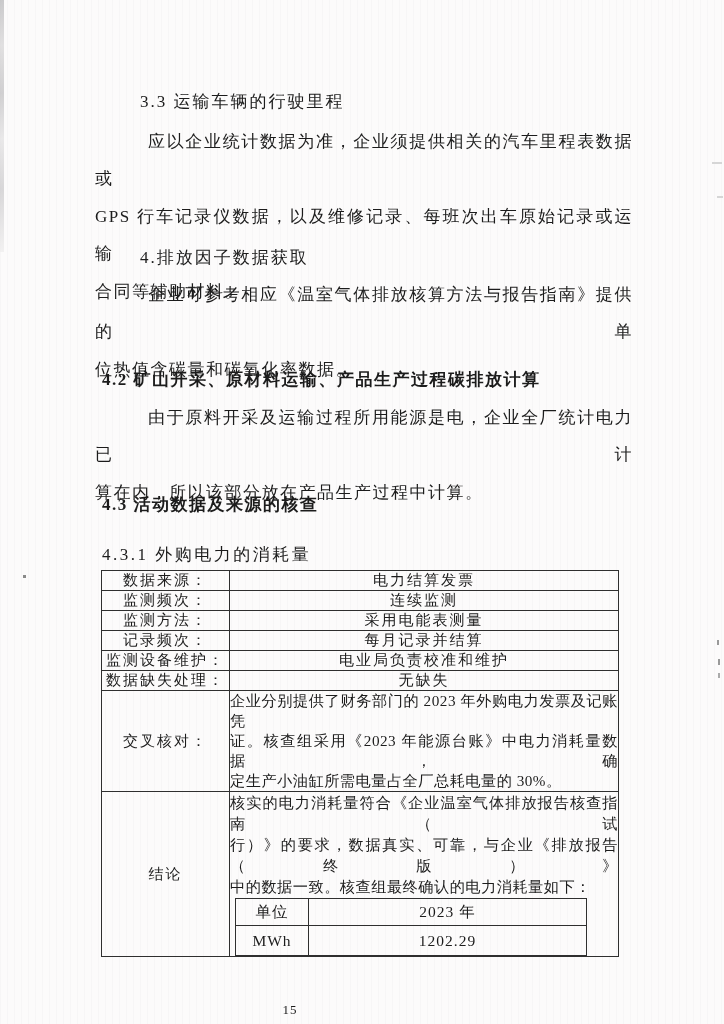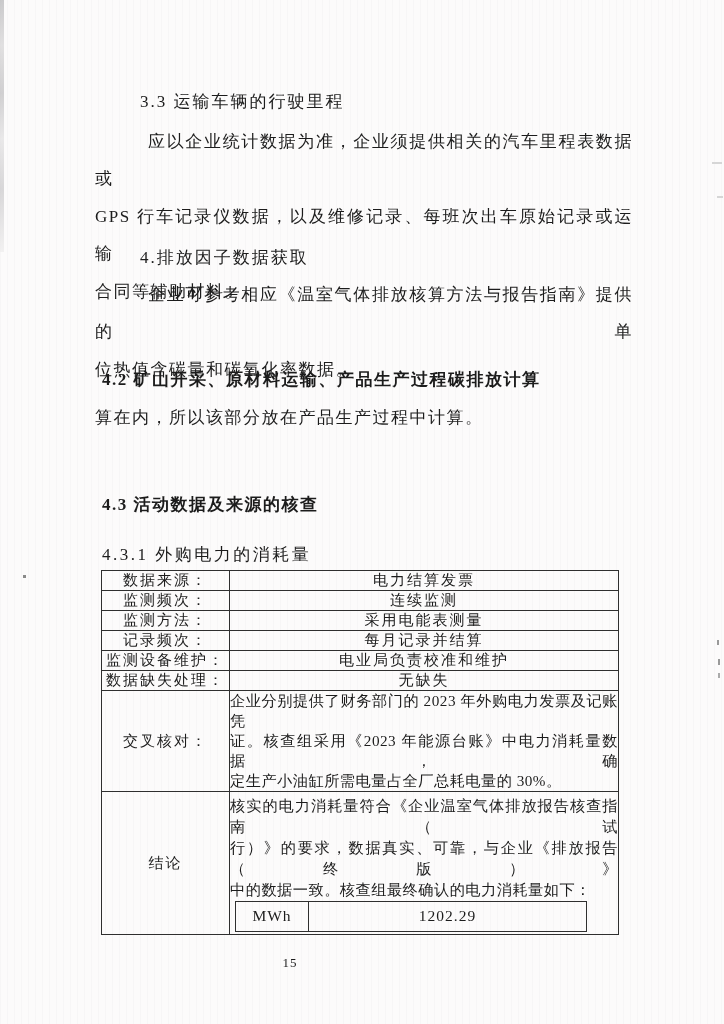--- a/index.html
+++ b/index.html
@@ -117,6 +117,7 @@
     <div class="h-lvl1 h-bold pad7" style="top:368px;">4.2 矿山开采、原材料运输、产品生产过程碳排放计算</div>
 
     <div class="pblock" style="top:399px;">
+      <div class="para-line jline-p indent53">由于原料开采及运输过程所用能源是电，企业全厂统计电力已计</div>
       <div class="para-line">算在内，所以该部分放在产品生产过程中计算。</div>
     </div>
 

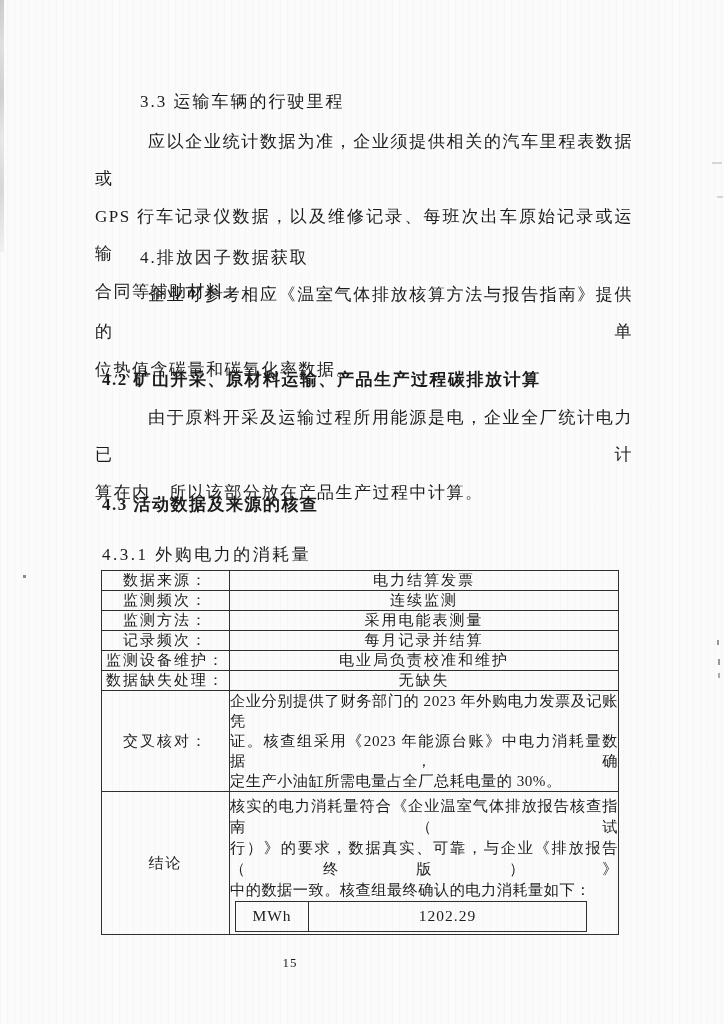--- a/index.html
+++ b/index.html
@@ -169,6 +169,10 @@
             <div class="cell-line">中的数据一致。核查组最终确认的电力消耗量如下：</div>
             <table class="itable">
               <tbody>
+                <tr class="ir1">
+                  <td class="iu">单位</td>
+                  <td class="iv">2023 年</td>
+                </tr>
                 <tr class="ir2">
                   <td class="iu">MWh</td>
                   <td class="iv">1202.29</td>

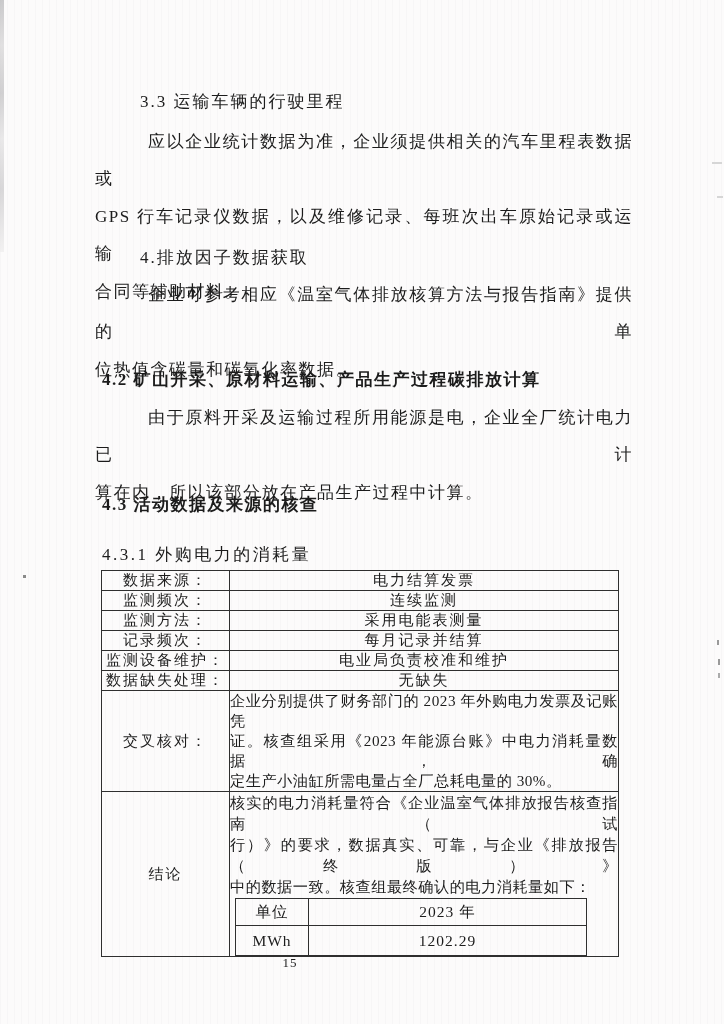--- a/index.html
+++ b/index.html
@@ -86,7 +86,7 @@
   td.iu{width:72px;}
 
   .page-number{
-    position:absolute;left:0;top:955px;width:580px;
+    position:absolute;left:0;top:1002px;width:580px;
     text-align:center;font-size:13px;letter-spacing:1px;
   }
   .tick{position:absolute;background:#d6d6d6;}

